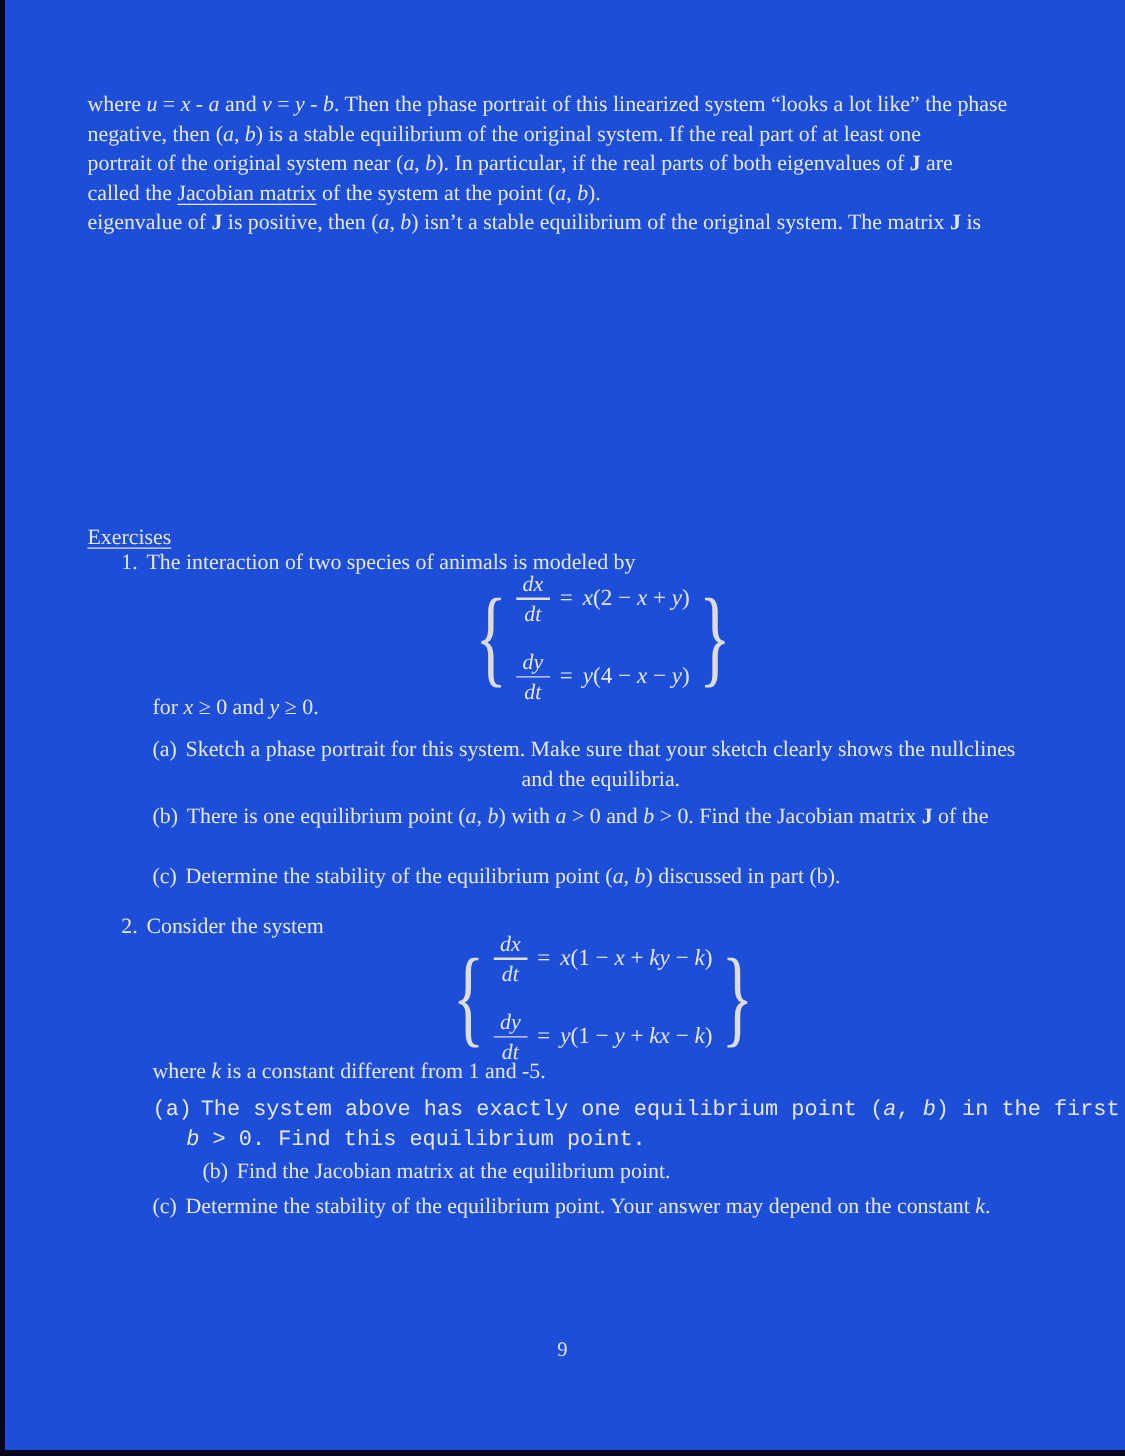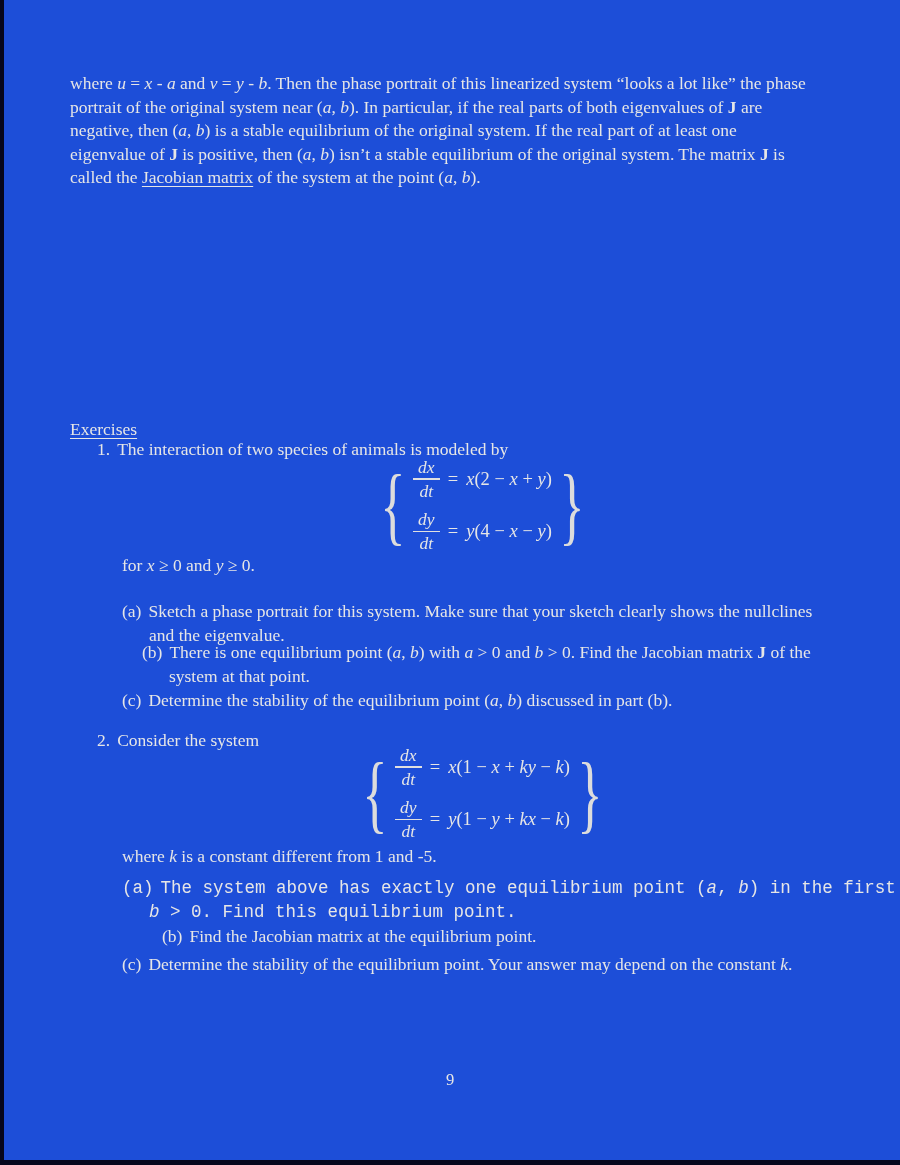--- a/index.html
+++ b/index.html
@@ -39,8 +39,8 @@
 
   <div class="intro">
     <div class="tline"><span>where </span><span class="rt-i">u</span><span> = </span><span class="rt-i">x</span><span> - </span><span class="rt-i">a</span><span> and </span><span class="rt-i">v</span><span> = </span><span class="rt-i">y</span><span> - </span><span class="rt-i">b</span><span>. Then the phase portrait of this linearized system “looks a lot like” the phase</span></div>
+    <div class="tline"><span>negative, then (</span><span class="rt-i">a</span><span>, </span><span class="rt-i">b</span><span>) is a stable equilibrium of the original system. If the real part of at least one</span></div>
     <div class="tline"><span>portrait of the original system near (</span><span class="rt-i">a</span><span>, </span><span class="rt-i">b</span><span>). In particular, if the real parts of both eigenvalues of </span><span class="rt-b">J</span><span> are</span></div>
-    <div class="tline"><span>negative, then (</span><span class="rt-i">a</span><span>, </span><span class="rt-i">b</span><span>) is a stable equilibrium of the original system. If the real part of at least one</span></div>
     <div class="tline"><span>eigenvalue of </span><span class="rt-b">J</span><span> is positive, then (</span><span class="rt-i">a</span><span>, </span><span class="rt-i">b</span><span>) isn’t a stable equilibrium of the original system. The matrix </span><span class="rt-b">J</span><span> is</span></div>
     <div class="tline"><span>called the </span><span class="rt-u">Jacobian matrix</span><span> of the system at the point (</span><span class="rt-i">a</span><span>, </span><span class="rt-i">b</span><span>).</span></div>
   </div>

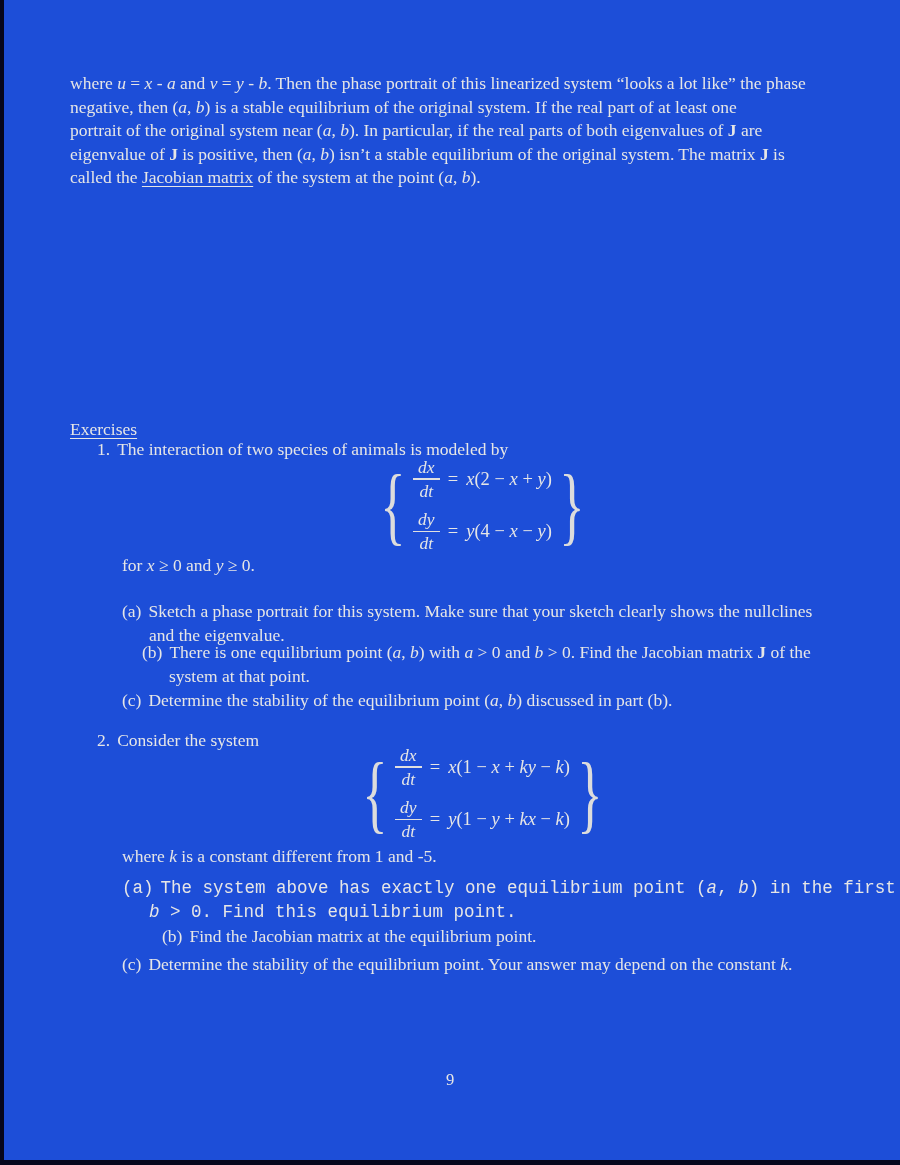--- a/index.html
+++ b/index.html
@@ -41,8 +41,8 @@
     <div class="tline"><span>where </span><span class="rt-i">u</span><span> = </span><span class="rt-i">x</span><span> - </span><span class="rt-i">a</span><span> and </span><span class="rt-i">v</span><span> = </span><span class="rt-i">y</span><span> - </span><span class="rt-i">b</span><span>. Then the phase portrait of this linearized system “looks a lot like” the phase</span></div>
     <div class="tline"><span>negative, then (</span><span class="rt-i">a</span><span>, </span><span class="rt-i">b</span><span>) is a stable equilibrium of the original system. If the real part of at least one</span></div>
     <div class="tline"><span>portrait of the original system near (</span><span class="rt-i">a</span><span>, </span><span class="rt-i">b</span><span>). In particular, if the real parts of both eigenvalues of </span><span class="rt-b">J</span><span> are</span></div>
+    <div class="tline"><span>called the </span><span class="rt-u">Jacobian matrix</span><span> of the system at the point (</span><span class="rt-i">a</span><span>, </span><span class="rt-i">b</span><span>).</span></div>
     <div class="tline"><span>eigenvalue of </span><span class="rt-b">J</span><span> is positive, then (</span><span class="rt-i">a</span><span>, </span><span class="rt-i">b</span><span>) isn’t a stable equilibrium of the original system. The matrix </span><span class="rt-b">J</span><span> is</span></div>
-    <div class="tline"><span>called the </span><span class="rt-u">Jacobian matrix</span><span> of the system at the point (</span><span class="rt-i">a</span><span>, </span><span class="rt-i">b</span><span>).</span></div>
   </div>
 
   <div class="ex-heading">Exercises</div>

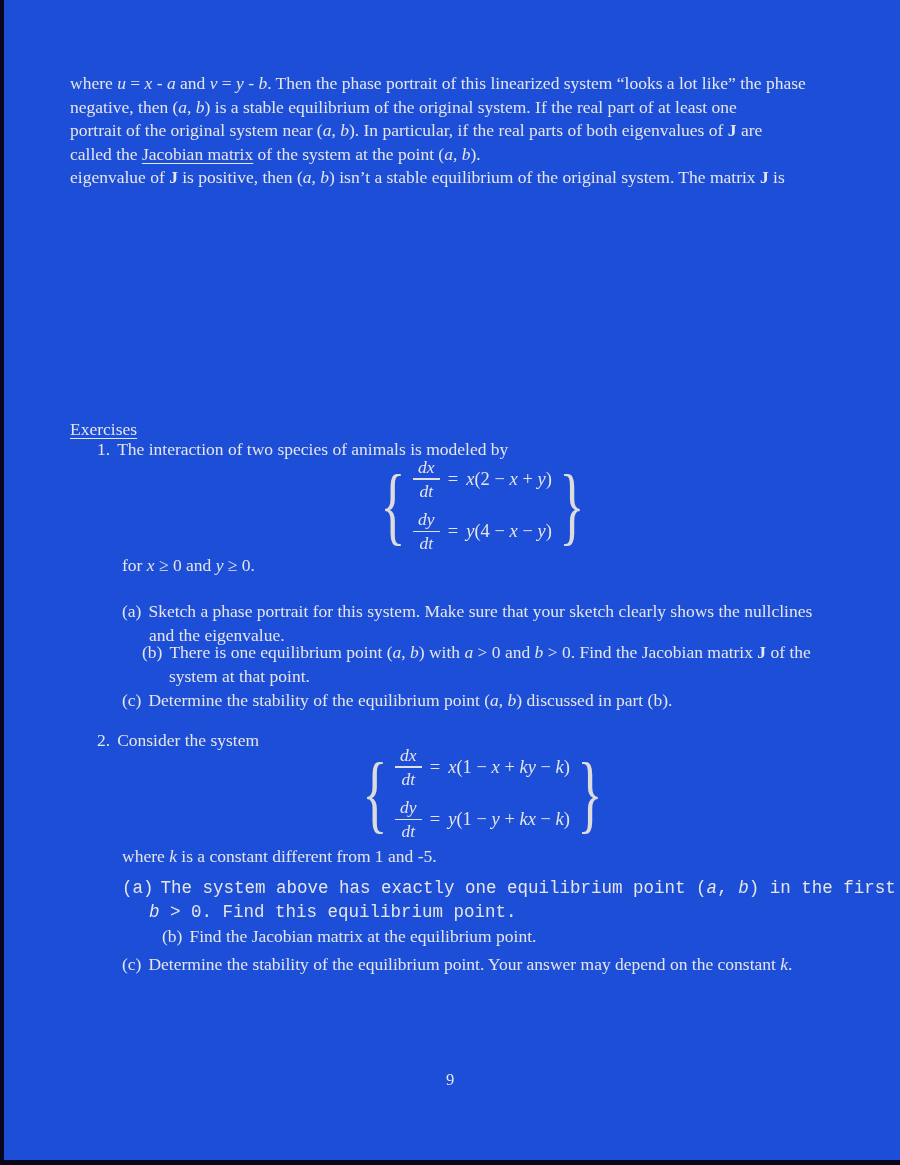--- a/index.html
+++ b/index.html
@@ -20,7 +20,7 @@
   .eq-system{position:absolute;display:flex;align-items:center;gap:5px;}
   .brace{display:inline-block;font-size:62px;line-height:92px;font-weight:400;color:#dcdcdc;
          transform:scaleY(1.4) scaleX(0.85);transform-origin:center;}
-  .eq-rows{display:flex;flex-direction:column;gap:10px;text-align:right;}
+  .eq-rows{display:flex;flex-direction:column;gap:20px;text-align:right;}
   .eq-row{display:flex;align-items:center;gap:8px;font-size:18.5px;}
   .frac{display:inline-flex;flex-direction:column;align-items:center;font-style:italic;
         font-size:17.5px;line-height:1.05;}

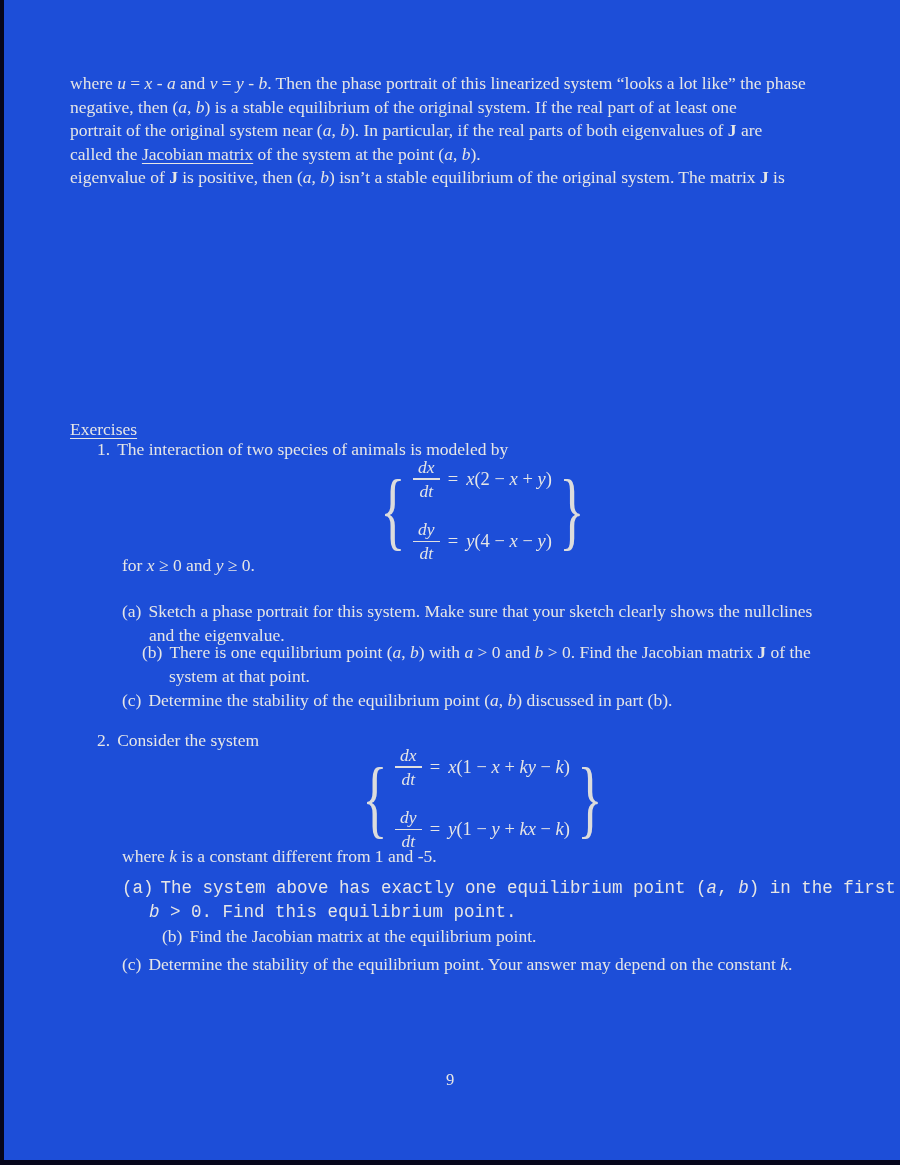--- a/index.html
+++ b/index.html
@@ -78,7 +78,7 @@
 
   <div class="bodyline" style="top:554px;left:122px;"><span>for </span><span class="rt-i">x</span><span> ≥ 0 and </span><span class="rt-i">y</span><span> ≥ 0.</span></div>
 
-  <div class="part" style="top:600px;">
+  <div class="part" style="top:588px;text-align:center;">
     <div class="part-line"><span class="plabel">(a)</span><span><span>Sketch a phase portrait for this system. Make sure that your sketch clearly shows the nullclines</span></span></div>
     <div class="part-line cont"><span>and the eigenvalue.</span></div>
   </div>

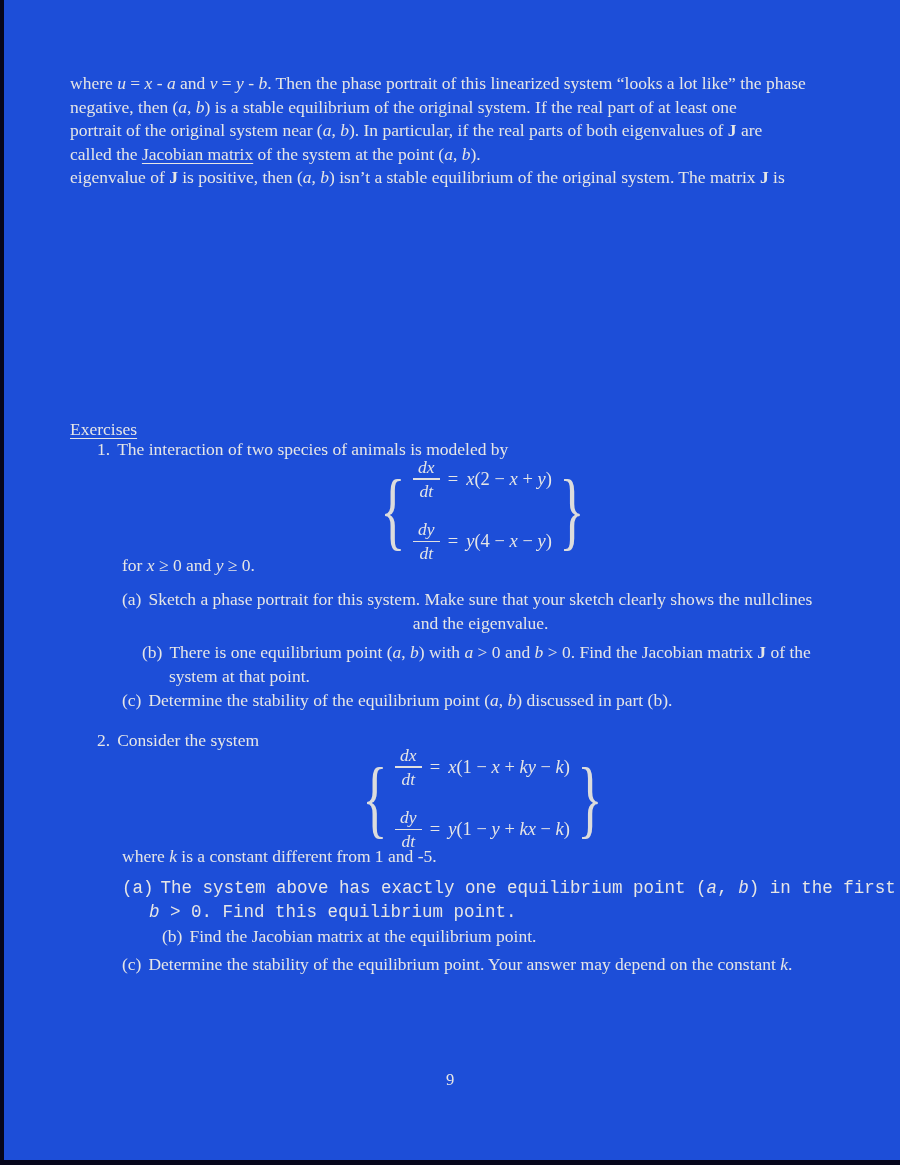--- a/index.html
+++ b/index.html
@@ -80,7 +80,7 @@
 
   <div class="part" style="top:588px;text-align:center;">
     <div class="part-line"><span class="plabel">(a)</span><span><span>Sketch a phase portrait for this system. Make sure that your sketch clearly shows the nullclines</span></span></div>
-    <div class="part-line cont"><span>and the eigenvalue.</span></div>
+    <div class="part-line cont"><span>and the equilibria.</span></div>
   </div>
 
   <div class="part" style="top:641px;margin-left:20px;">

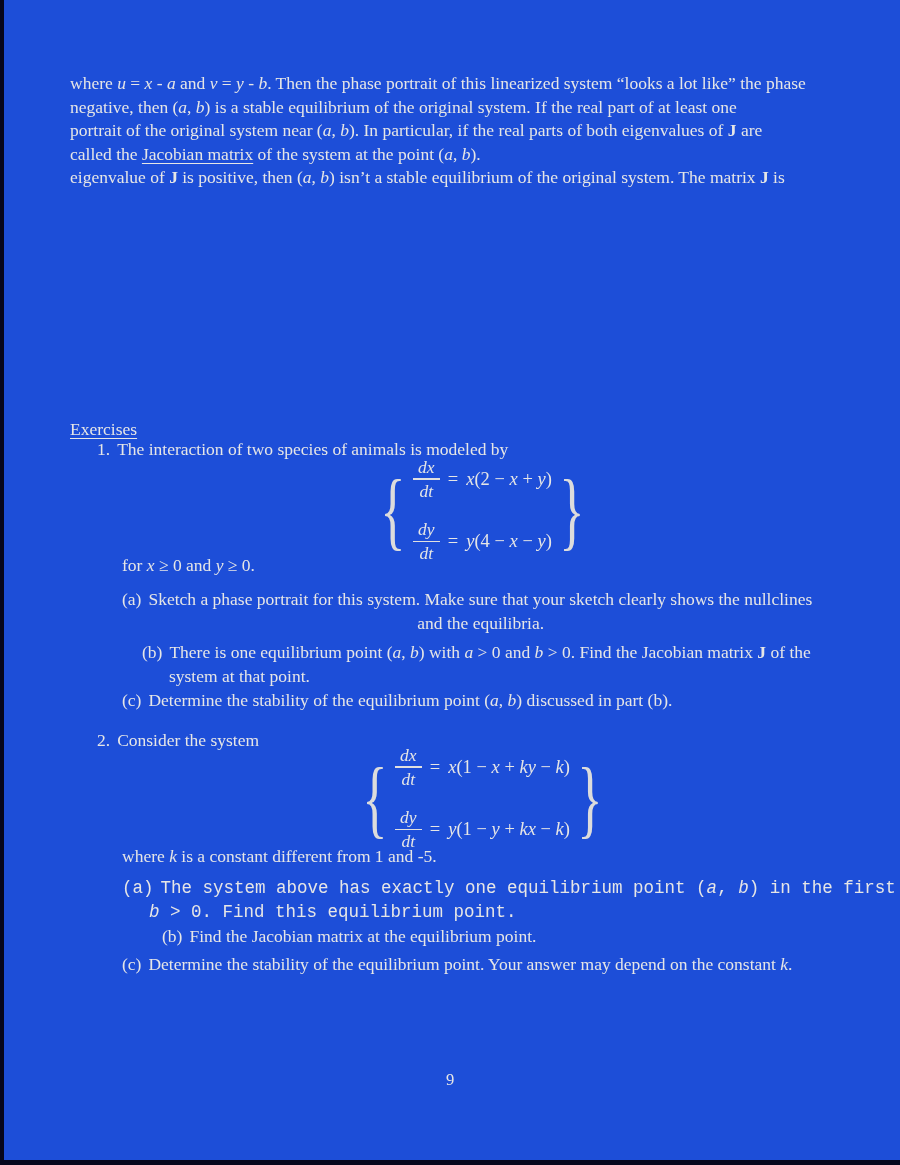--- a/index.html
+++ b/index.html
@@ -83,7 +83,7 @@
     <div class="part-line cont"><span>and the equilibria.</span></div>
   </div>
 
-  <div class="part" style="top:641px;margin-left:20px;">
+  <div class="part" style="top:641px;">
     <div class="part-line"><span class="plabel">(b)</span><span><span>There is one equilibrium point (</span><span class="rt-i">a</span><span>, </span><span class="rt-i">b</span><span>) with </span><span class="rt-i">a</span><span> &gt; 0 and </span><span class="rt-i">b</span><span> &gt; 0. Find the Jacobian matrix </span><span class="rt-b">J</span><span> of the</span></span></div>
     <div class="part-line cont"><span>system at that point.</span></div>
   </div>

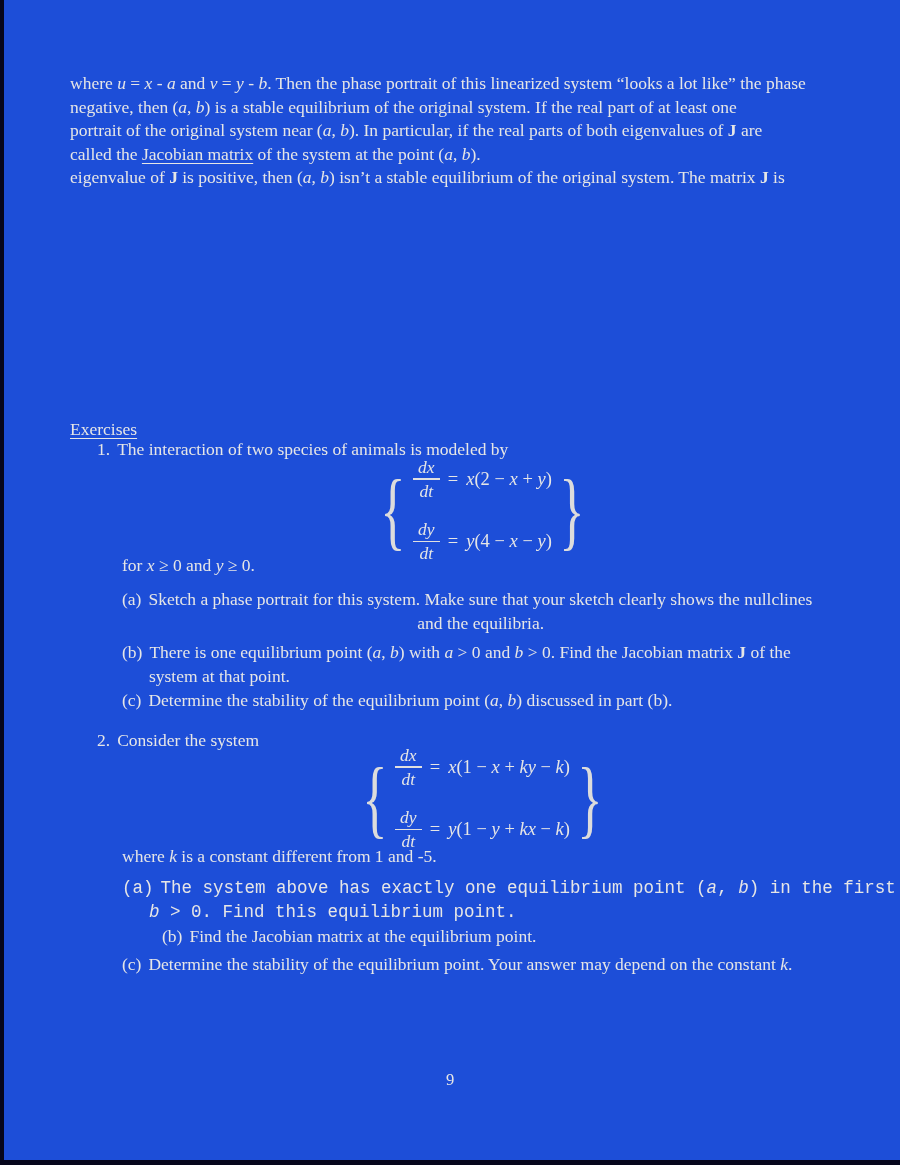--- a/index.html
+++ b/index.html
@@ -85,7 +85,6 @@
 
   <div class="part" style="top:641px;">
     <div class="part-line"><span class="plabel">(b)</span><span><span>There is one equilibrium point (</span><span class="rt-i">a</span><span>, </span><span class="rt-i">b</span><span>) with </span><span class="rt-i">a</span><span> &gt; 0 and </span><span class="rt-i">b</span><span> &gt; 0. Find the Jacobian matrix </span><span class="rt-b">J</span><span> of the</span></span></div>
-    <div class="part-line cont"><span>system at that point.</span></div>
   </div>
 
   <div class="part" style="top:689px;text-align:center;">

